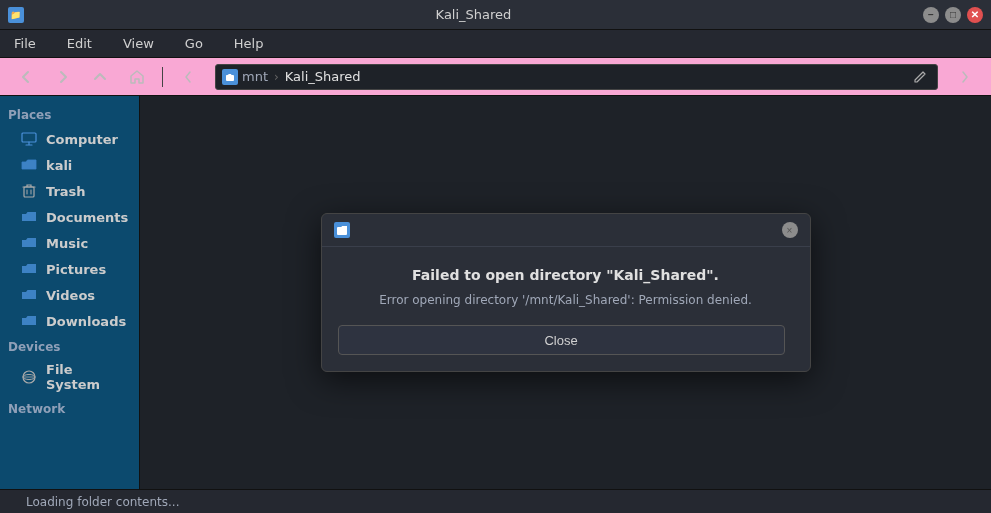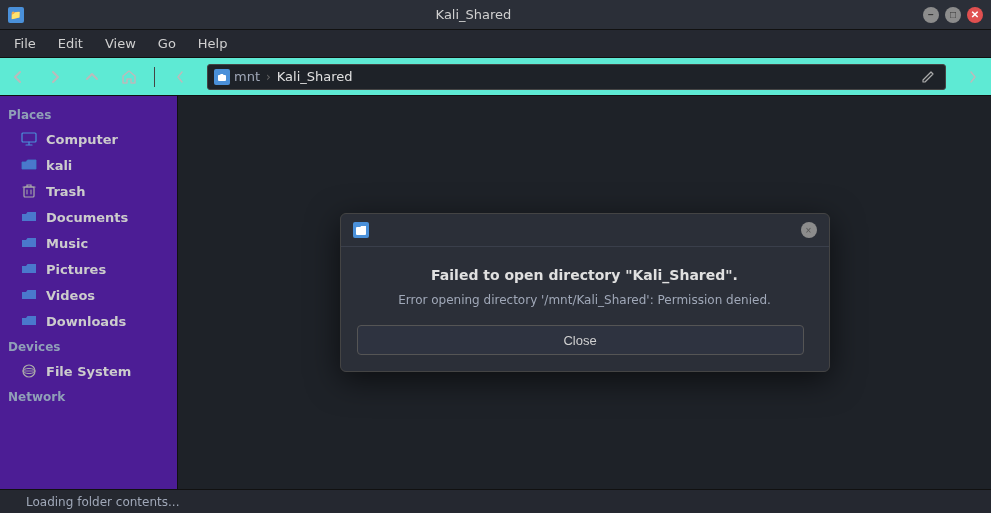--- a/index.html
+++ b/index.html
@@ -67,7 +67,7 @@
       align-items: center;
       padding: 0 4px;
       border-bottom: 1px solid #111;
-      gap: 2px;
+      gap: 11px;
     }
     .menu-item {
       padding: 3px 10px;

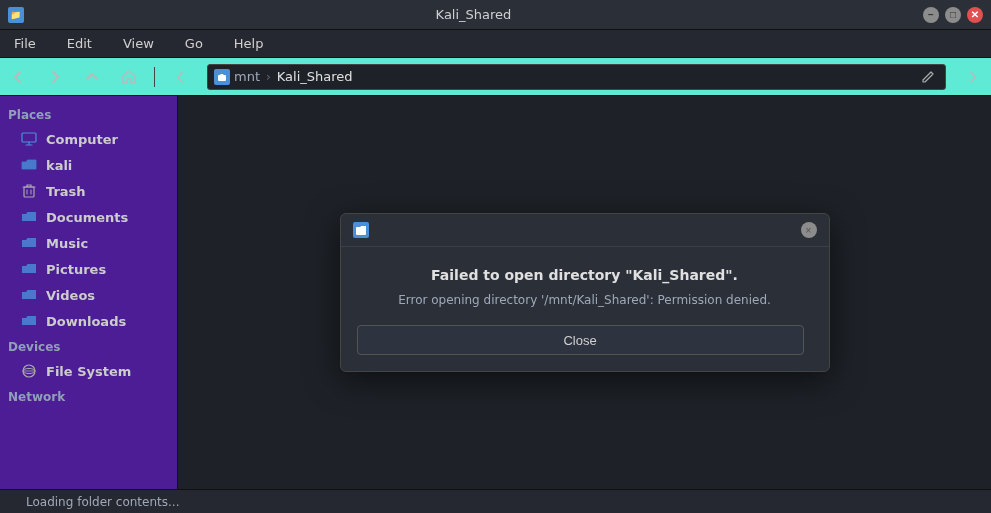--- a/index.html
+++ b/index.html
@@ -79,11 +79,11 @@
 
     
     .toolbar {
-      background: #5eead4;
+      background: #f9a8d4;
       height: 38px;
       display: flex;
       align-items: center;
-      padding: 0 4px;
+      padding: 0 12px;
       border-bottom: 1px solid #111;
       gap: 9px;
     }

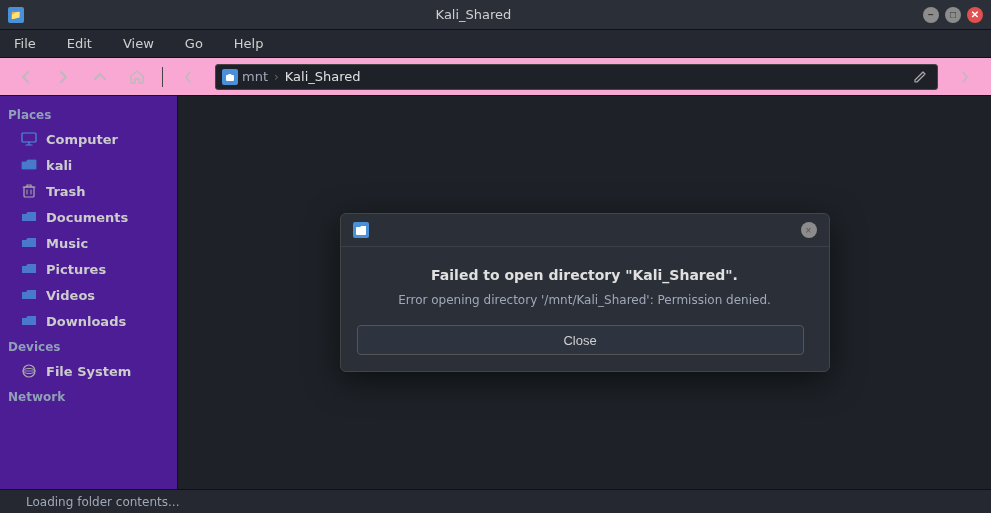--- a/index.html
+++ b/index.html
@@ -151,8 +151,8 @@
 
     
     .sidebar {
-      width: 178px;
-      background: #4c1d95;
+      width: 140px;
+      background: #0c4a6e;
       border-right: 1px solid #111;
       overflow-y: auto;
       padding: 6px 0;

